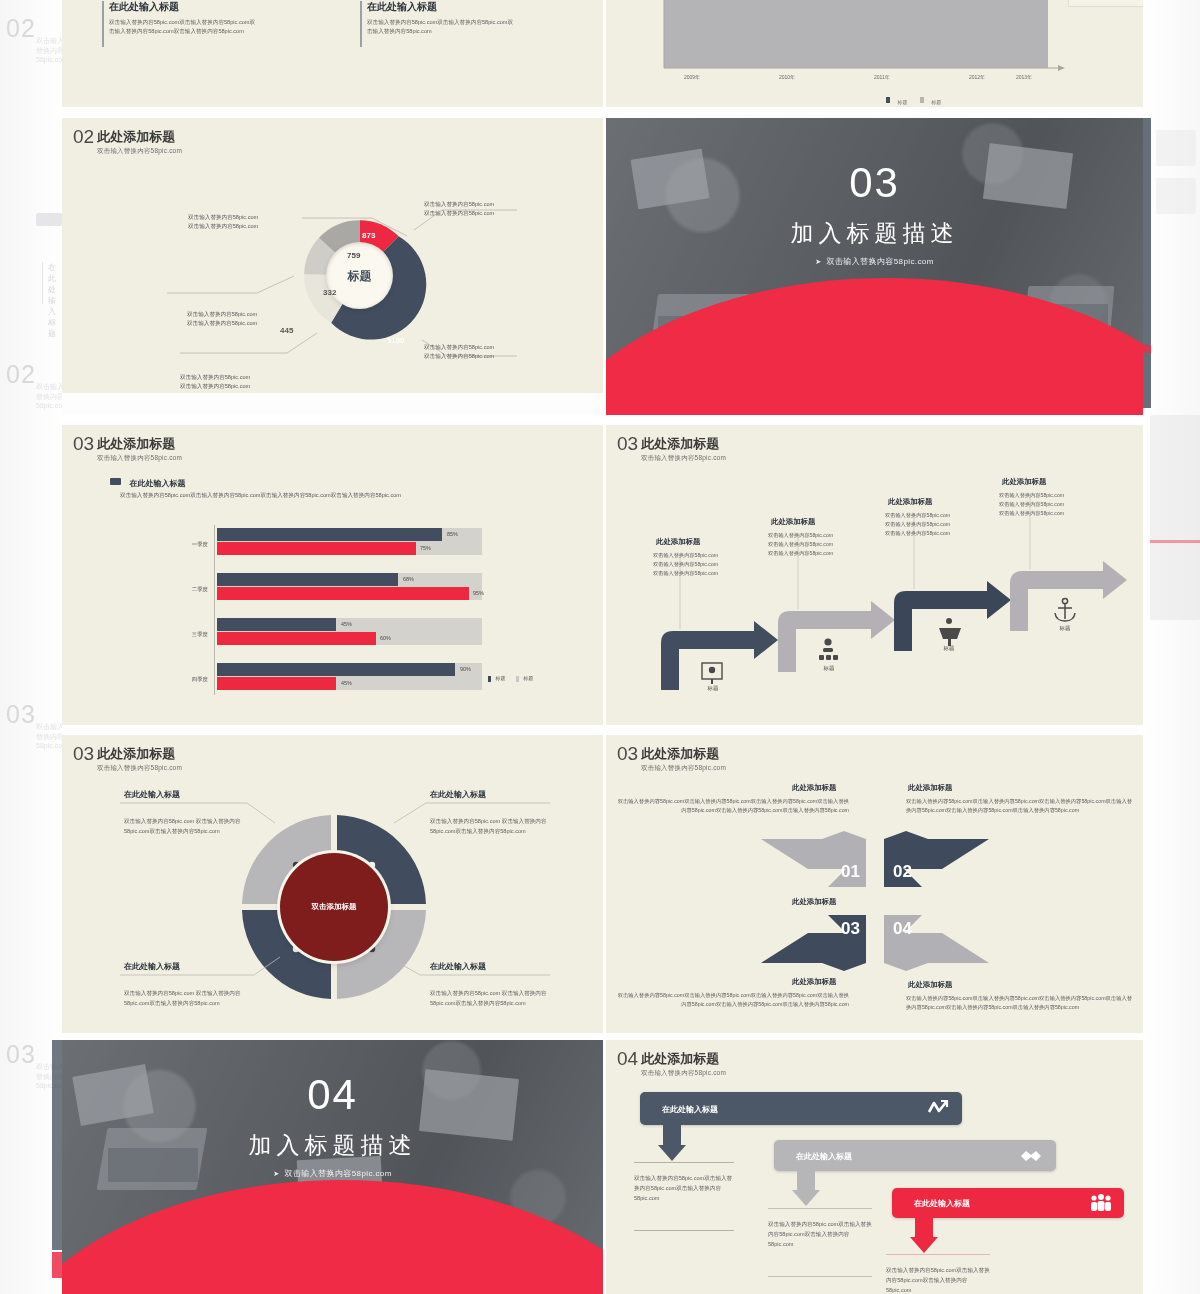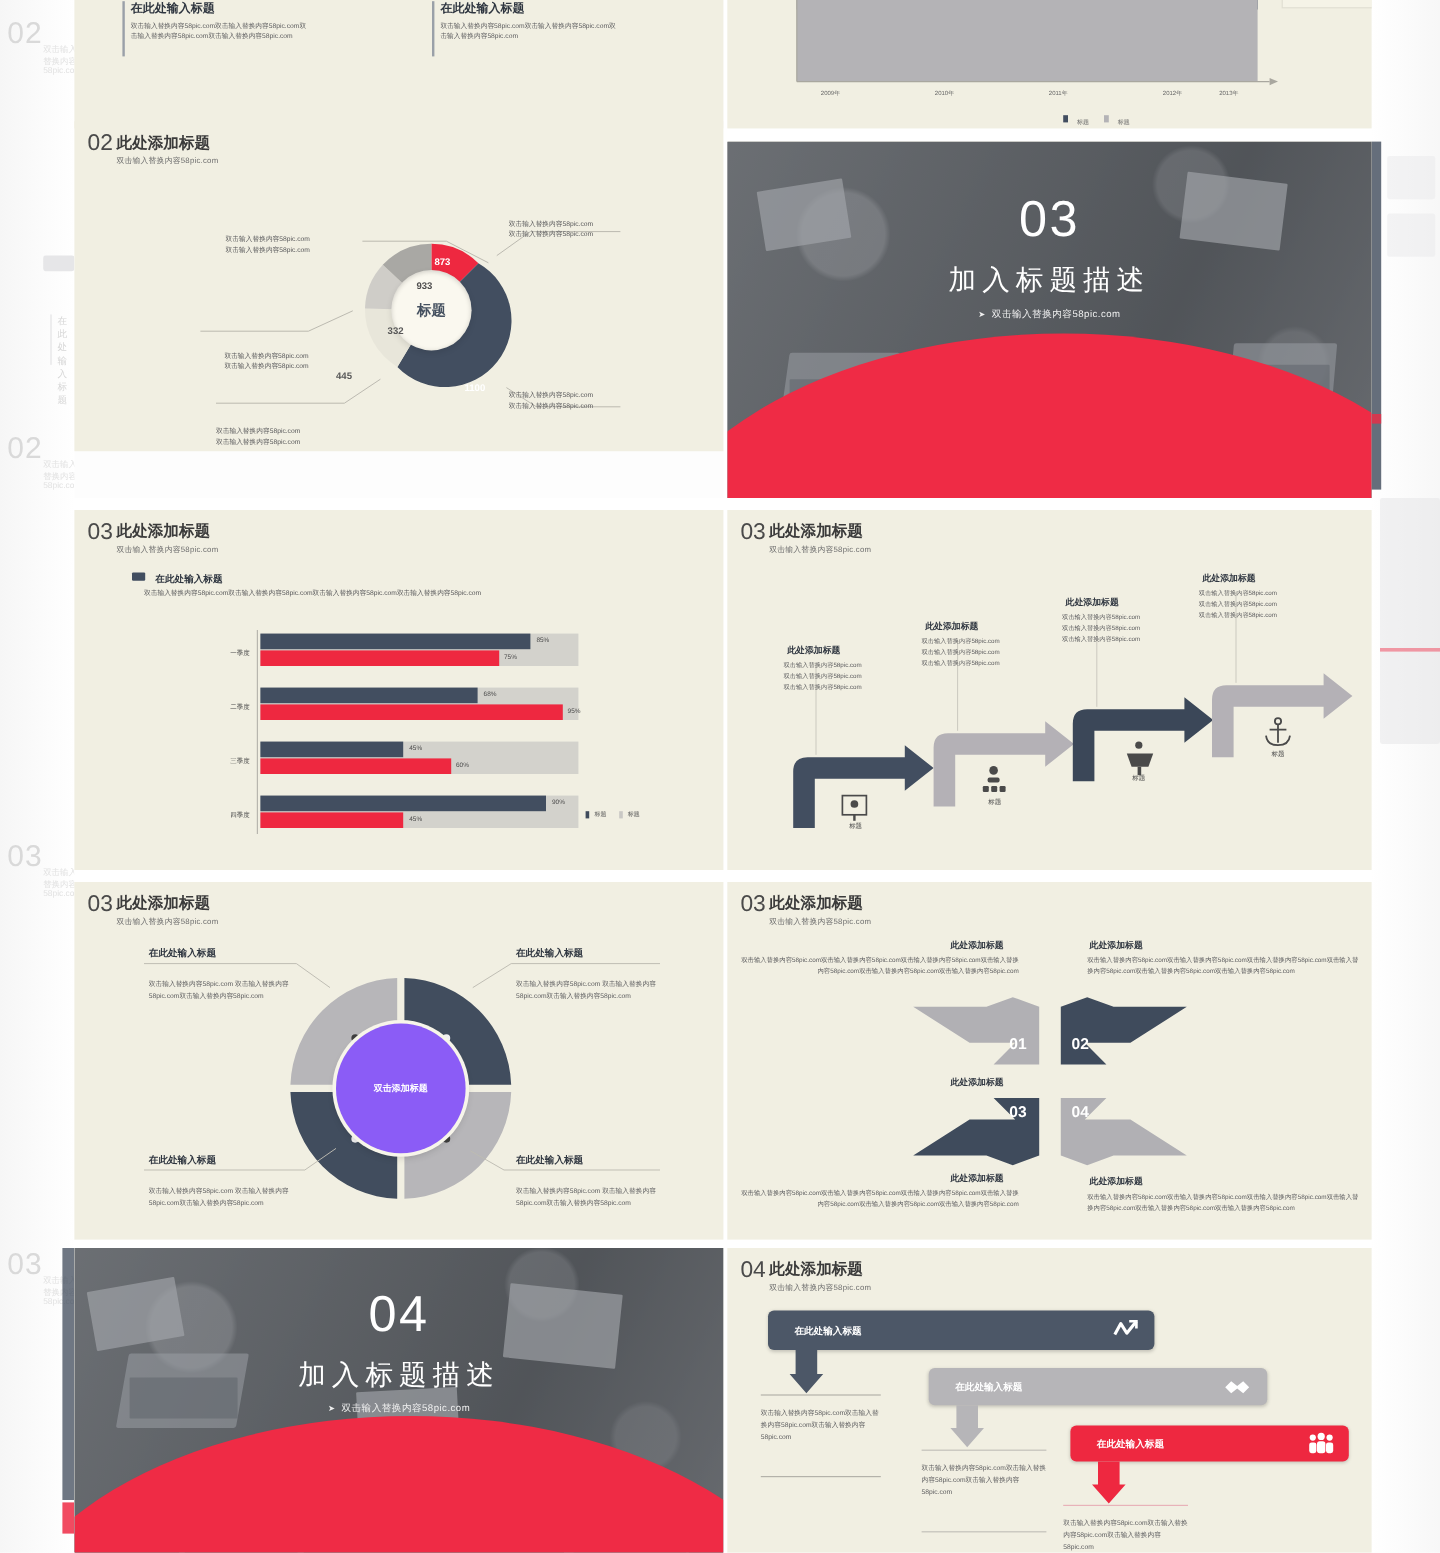--- a/index.html
+++ b/index.html
@@ -198,7 +198,7 @@
       </div>
     </div>
 
-    <div class="slide" style="left:0;top:101px;width:541px;height:275px;">
+    <div class="slide" style="left:0;top:118px;width:541px;height:275px;">
       <div class="hdr" style="left:11px;top:9px;">
         <span class="num">02</span><span class="ttl">此处添加标题</span>
         <div class="sub">双击输入替换内容58pic.com</div>

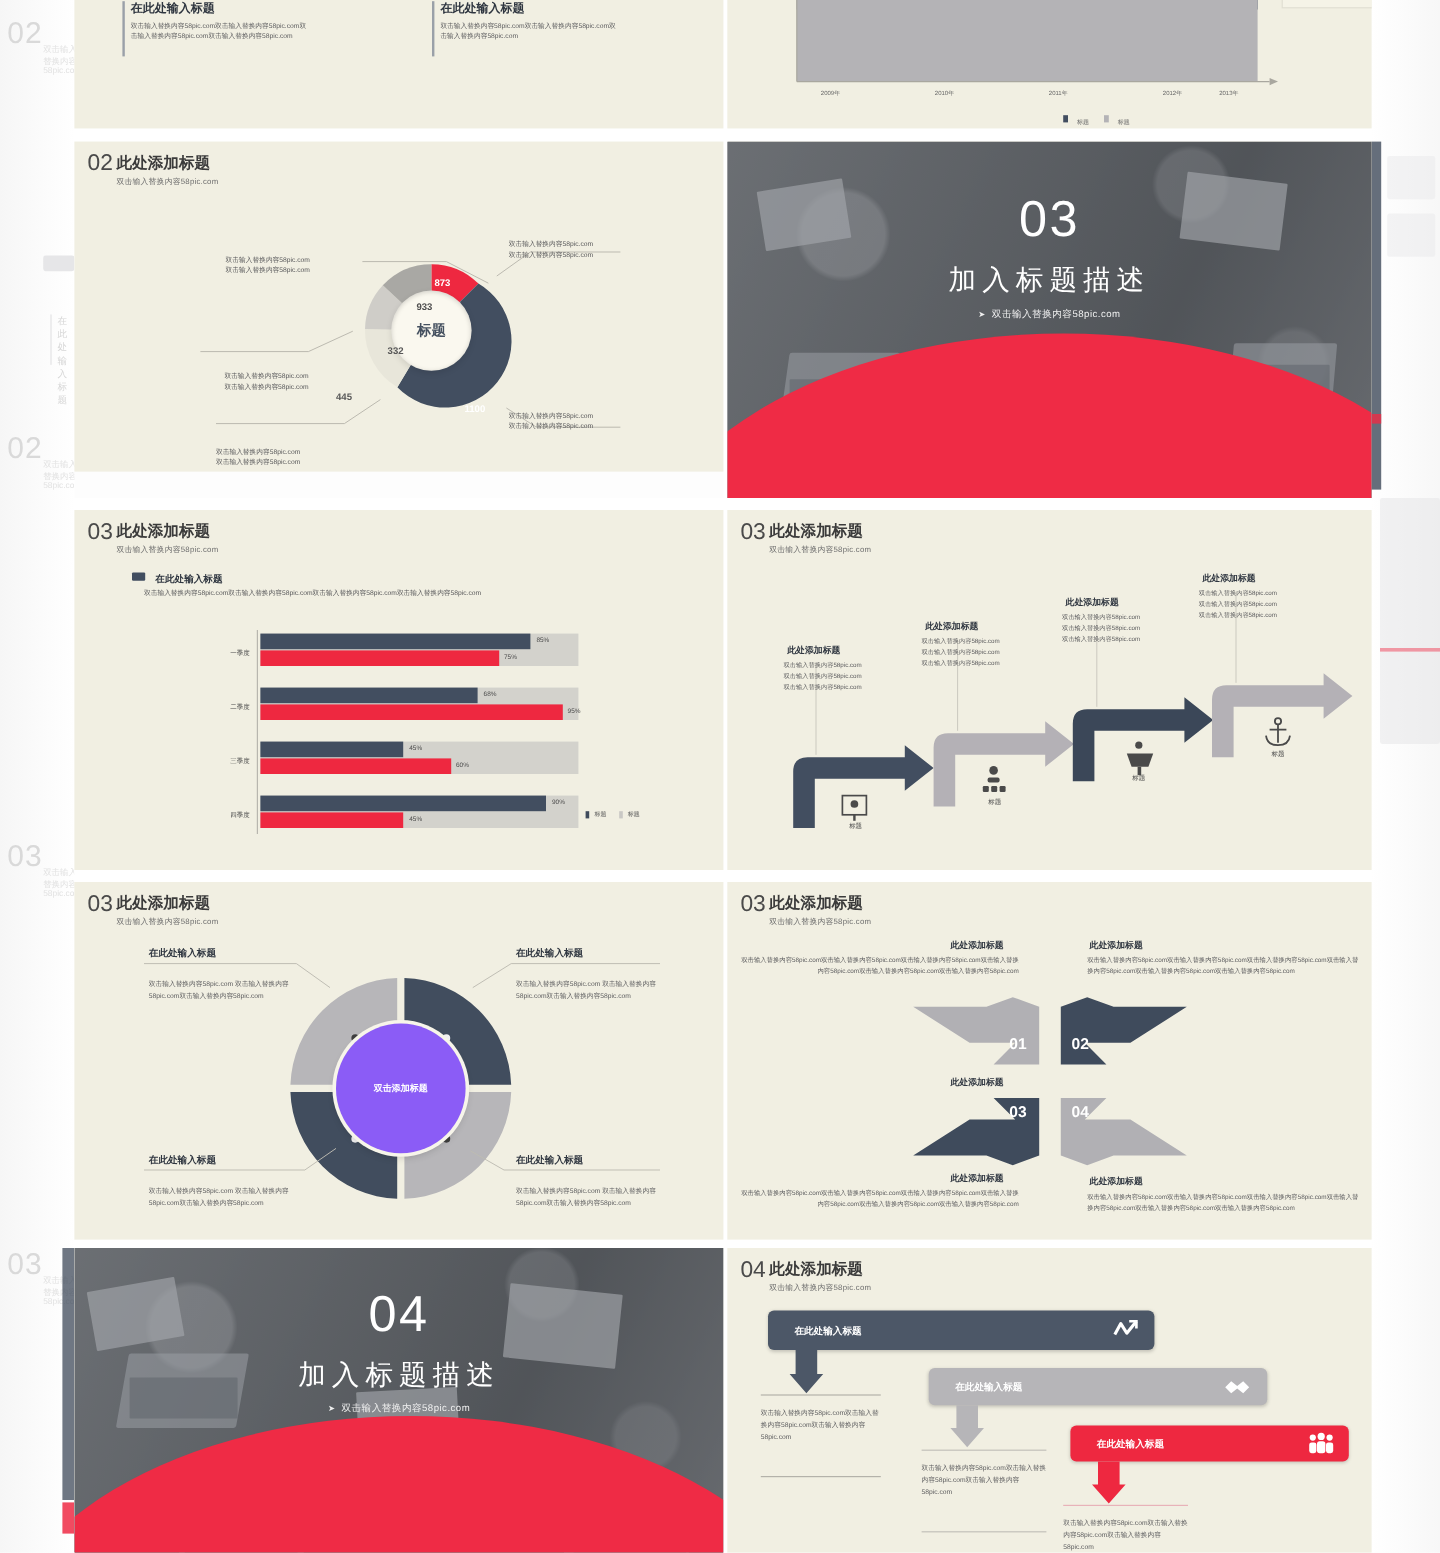--- a/index.html
+++ b/index.html
@@ -231,7 +231,7 @@
       <div class="dval" style="left:325px;top:218px;color:#fff;">1100</div>
       <div class="dval" style="left:218px;top:208px;color:#585858;">445</div>
       <div class="dval" style="left:261px;top:170px;color:#585858;">332</div>
-      <div class="dval" style="left:285px;top:133px;color:#4c4c4c;">933</div>
+      <div class="dval" style="left:285px;top:133px;color:#4c4c4c;">759</div>
 
       <div class="tiny" style="position:absolute;left:125px;top:192px;">
         <div>双击输入替换内容58pic.com</div>

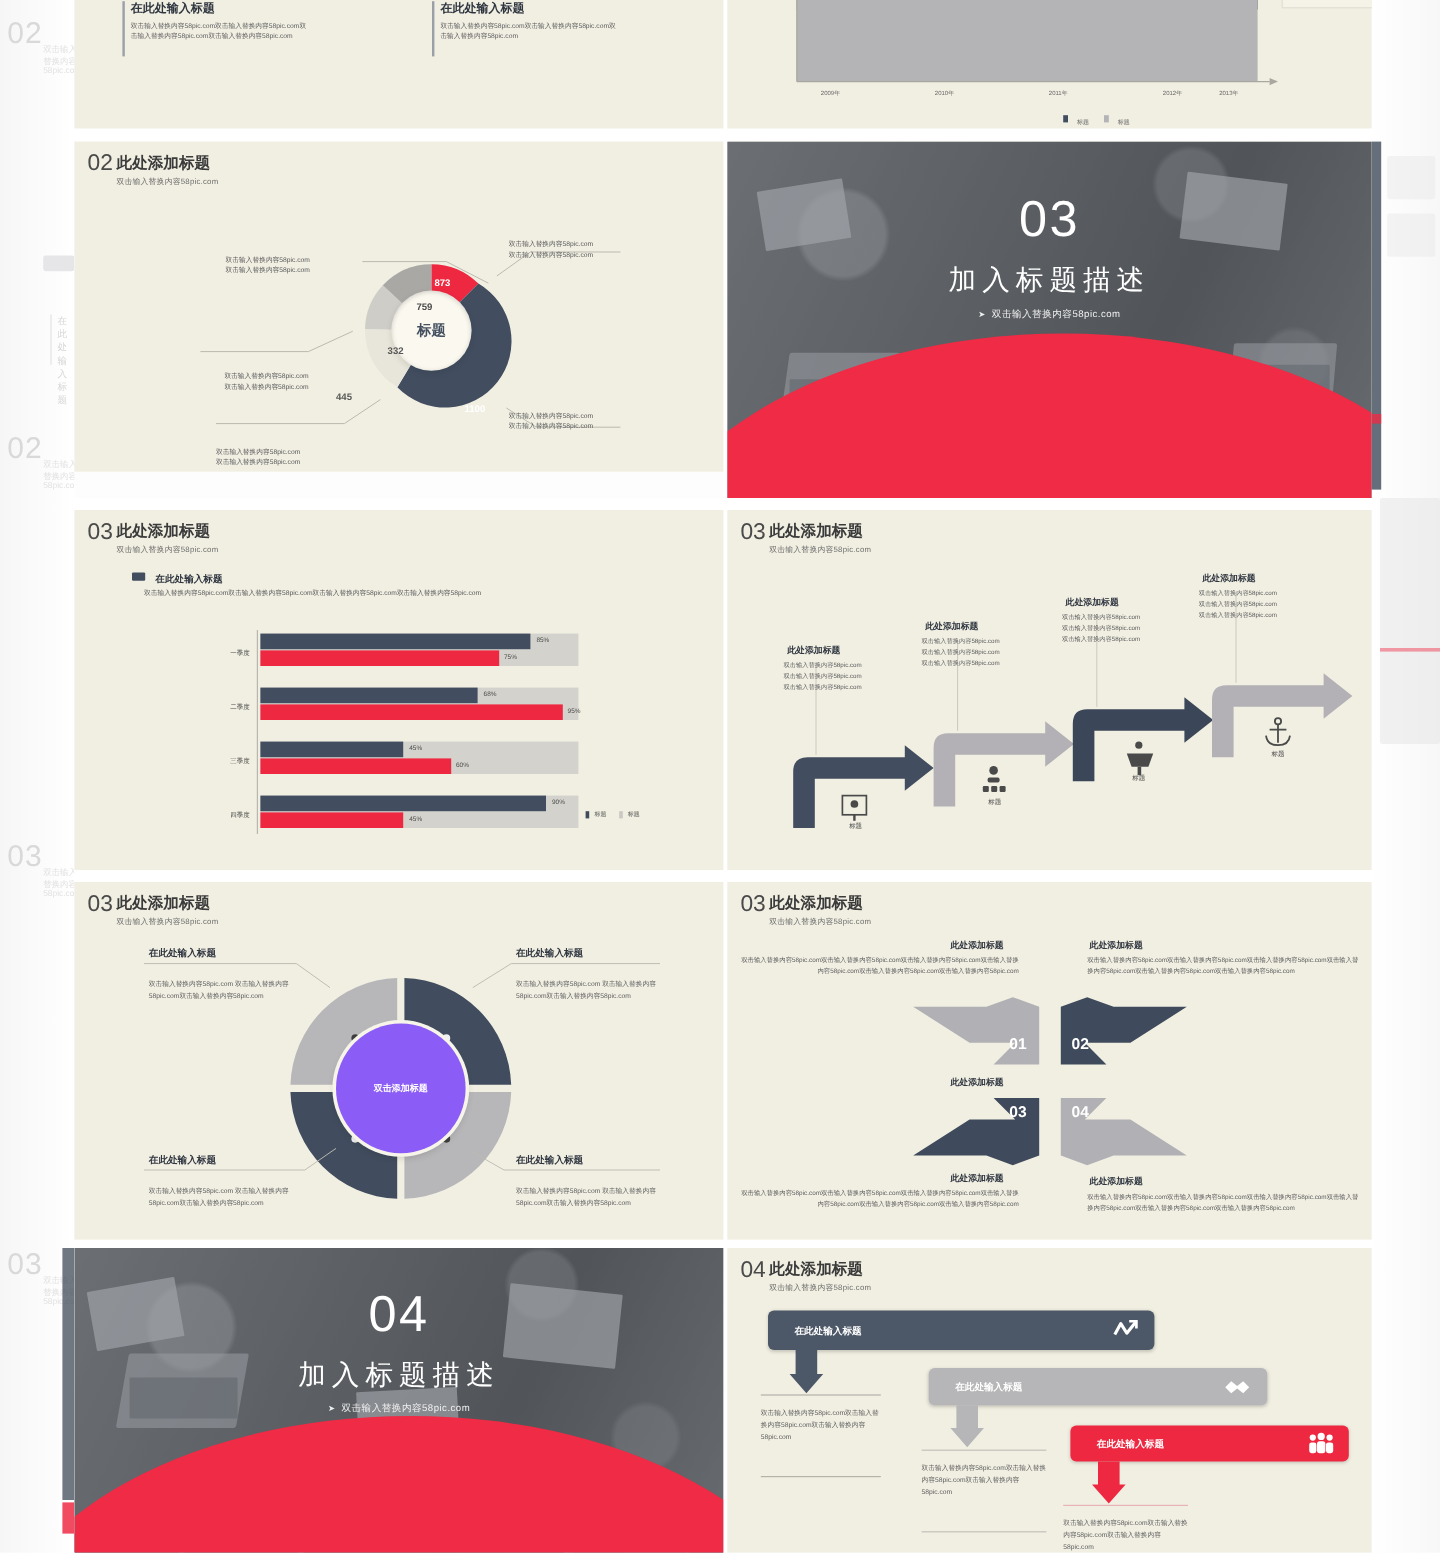--- a/index.html
+++ b/index.html
@@ -102,7 +102,7 @@
   .q-p{position:absolute;font-size:5.6px;color:#5d5d5f;line-height:1.75;width:138px;}
 
   
-  .x-num{position:absolute;color:#fff;font-size:13px;font-weight:bold;}
+  .x-num{position:absolute;color:#fff;font-size:17px;font-weight:bold;}
   .x-ttl{position:absolute;font-size:7.4px;color:#2f3640;font-weight:bold;}
   .x-p{position:absolute;font-size:5.3px;color:#5d5d5f;line-height:1.7;}
 

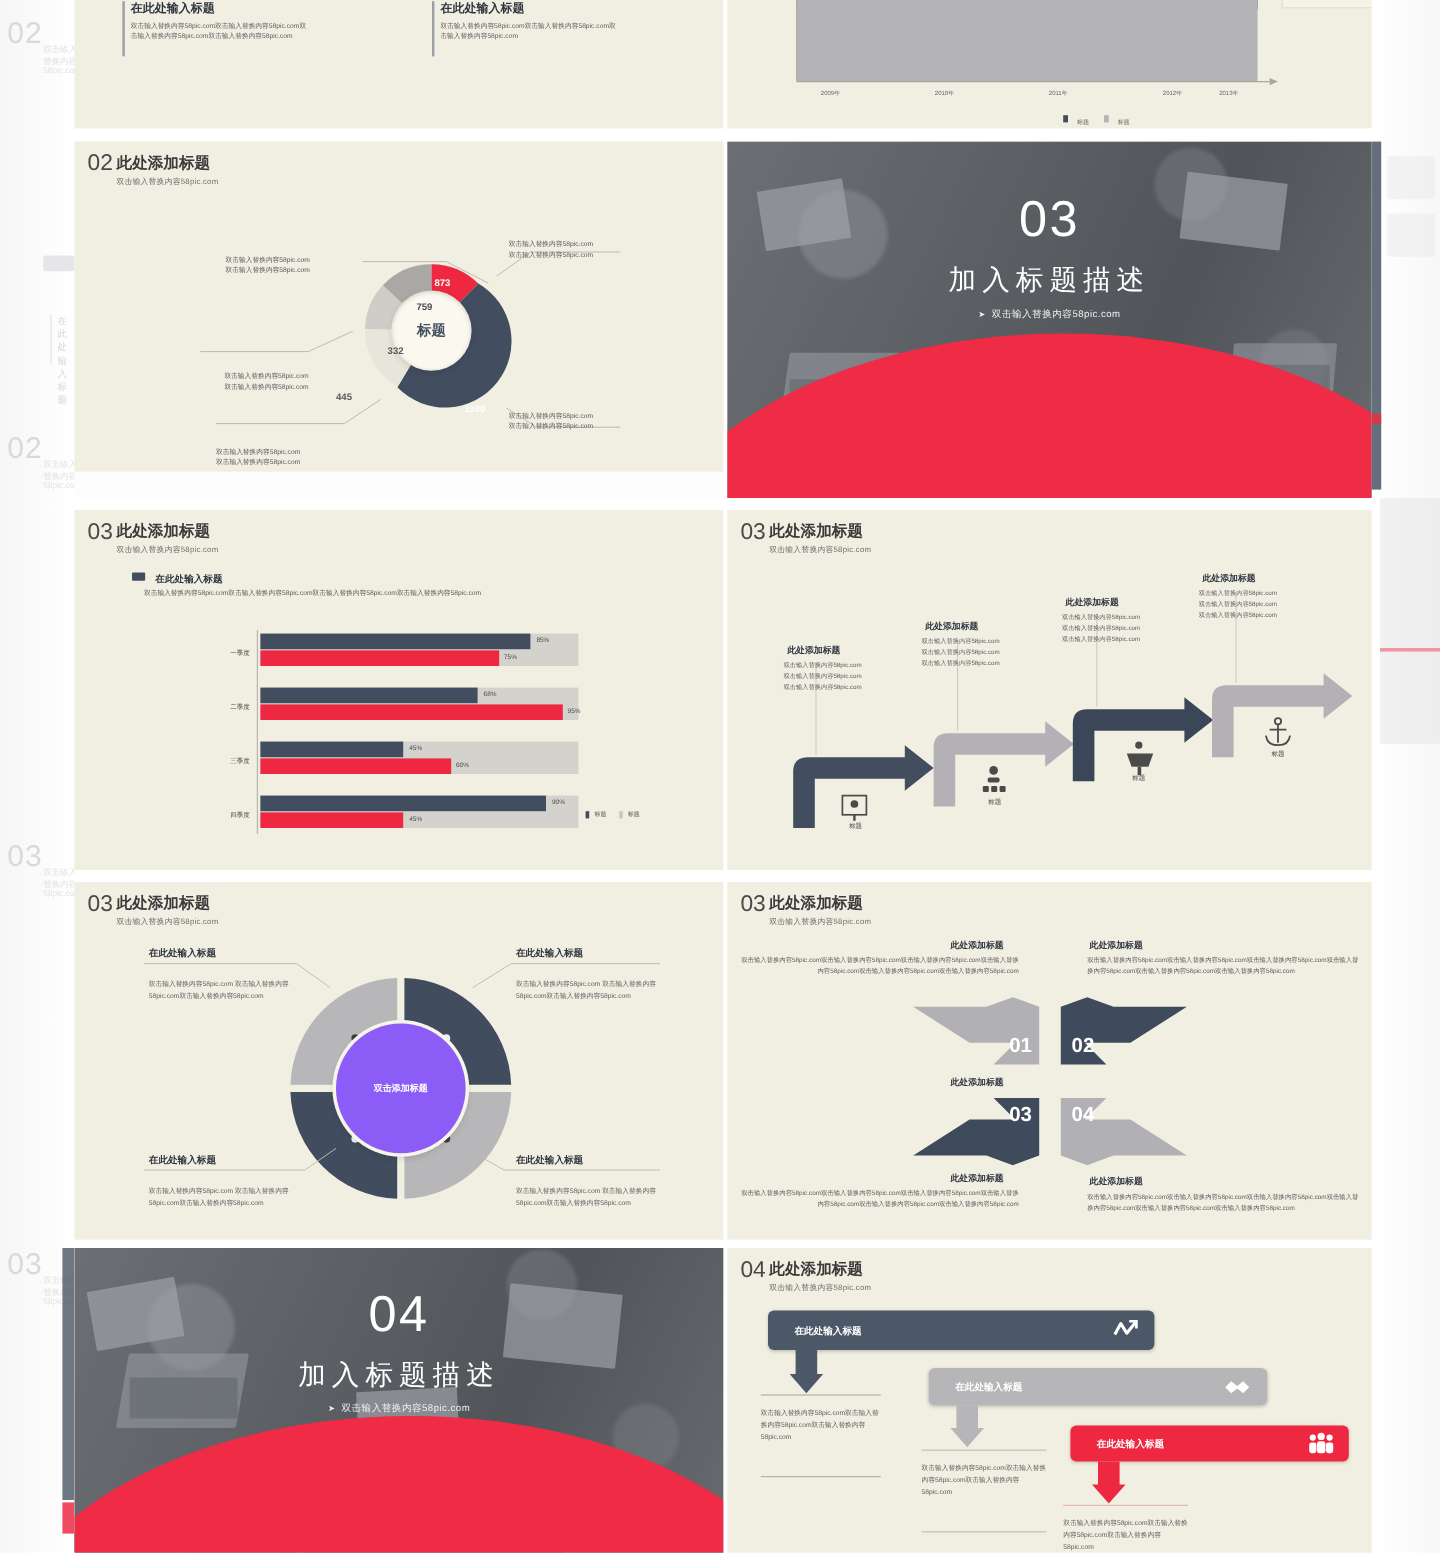--- a/index.html
+++ b/index.html
@@ -94,7 +94,7 @@
   .step-ttl{position:absolute;font-size:7.4px;color:#2f3640;font-weight:bold;}
   .step-p{position:absolute;font-size:5.2px;color:#5d5d5f;line-height:1.75;}
   .ico-lbl{position:absolute;font-size:5.4px;color:#4b4b4b;text-align:center;}
-  .q-core{position:absolute;border-radius:50%;background:#8b5cf6;
+  .q-core{position:absolute;border-radius:50%;background:#7f1d1d;
     box-shadow:0 0 0 3px #f7f5ea,0 3px 7px rgba(0,0,0,.2);}
   .q-core span{position:absolute;inset:0;display:flex;align-items:center;
     justify-content:center;color:#fff;font-size:7.5px;font-weight:bold;}

